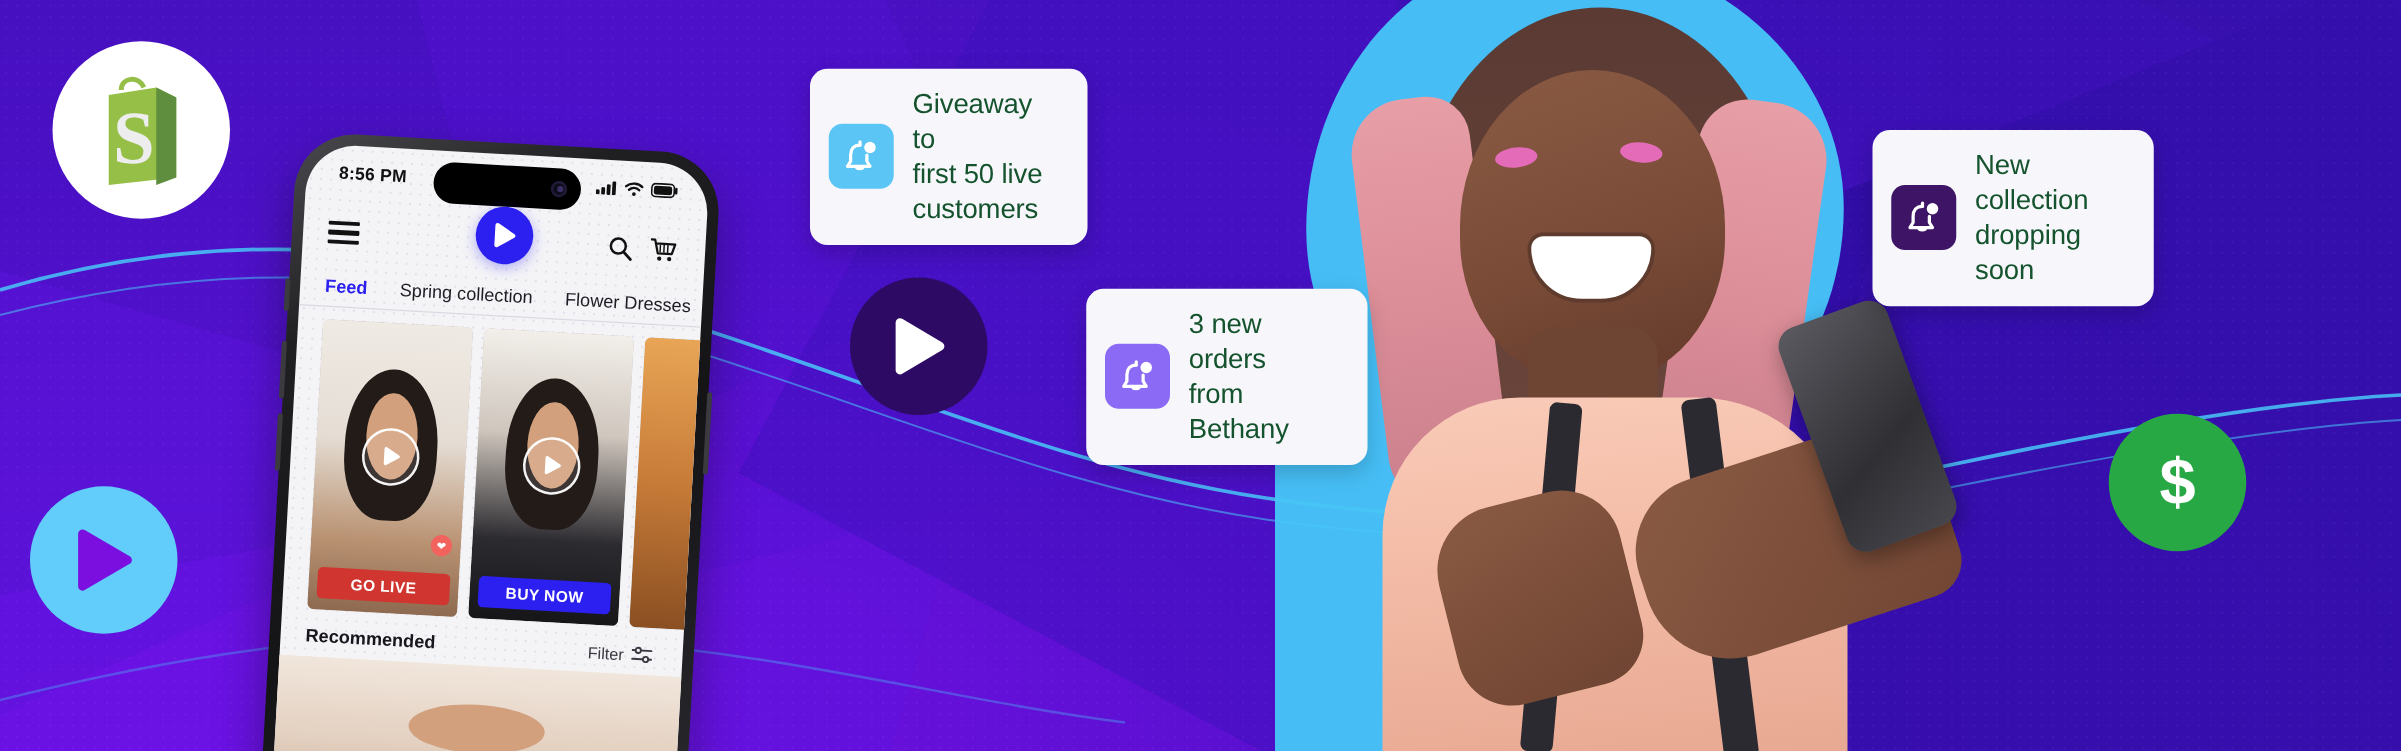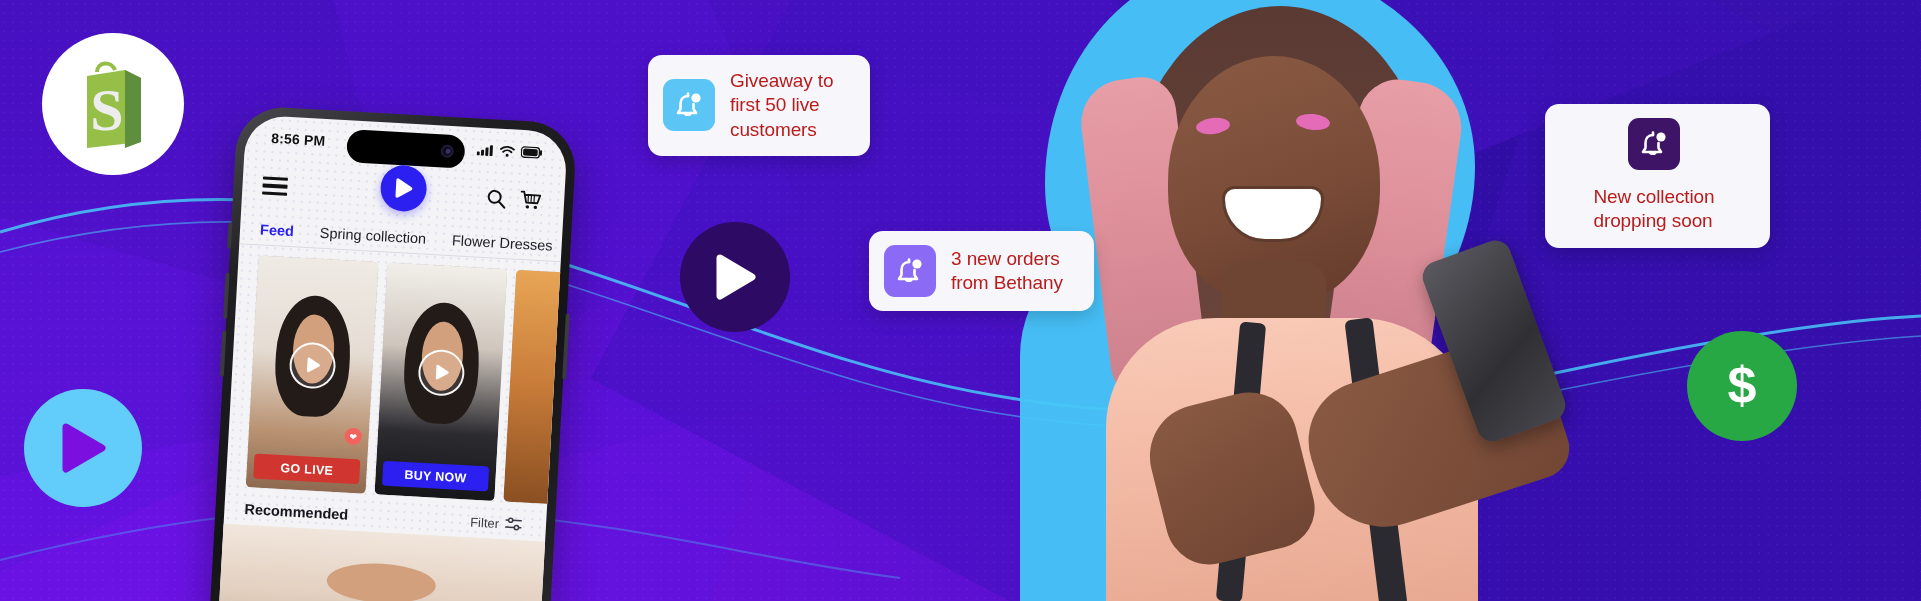--- a/index.html
+++ b/index.html
@@ -123,9 +123,9 @@
     display:flex; align-items:center; justify-content:center;
   }
   .note-txt {
-    font-size:19px;
+    font-size:22px;
     line-height:1.28;
-    color:#b91c1c;
+    color:#14532d;
     font-family:"Liberation Sans", sans-serif;
     white-space:pre-line;
     letter-spacing:-.1px;

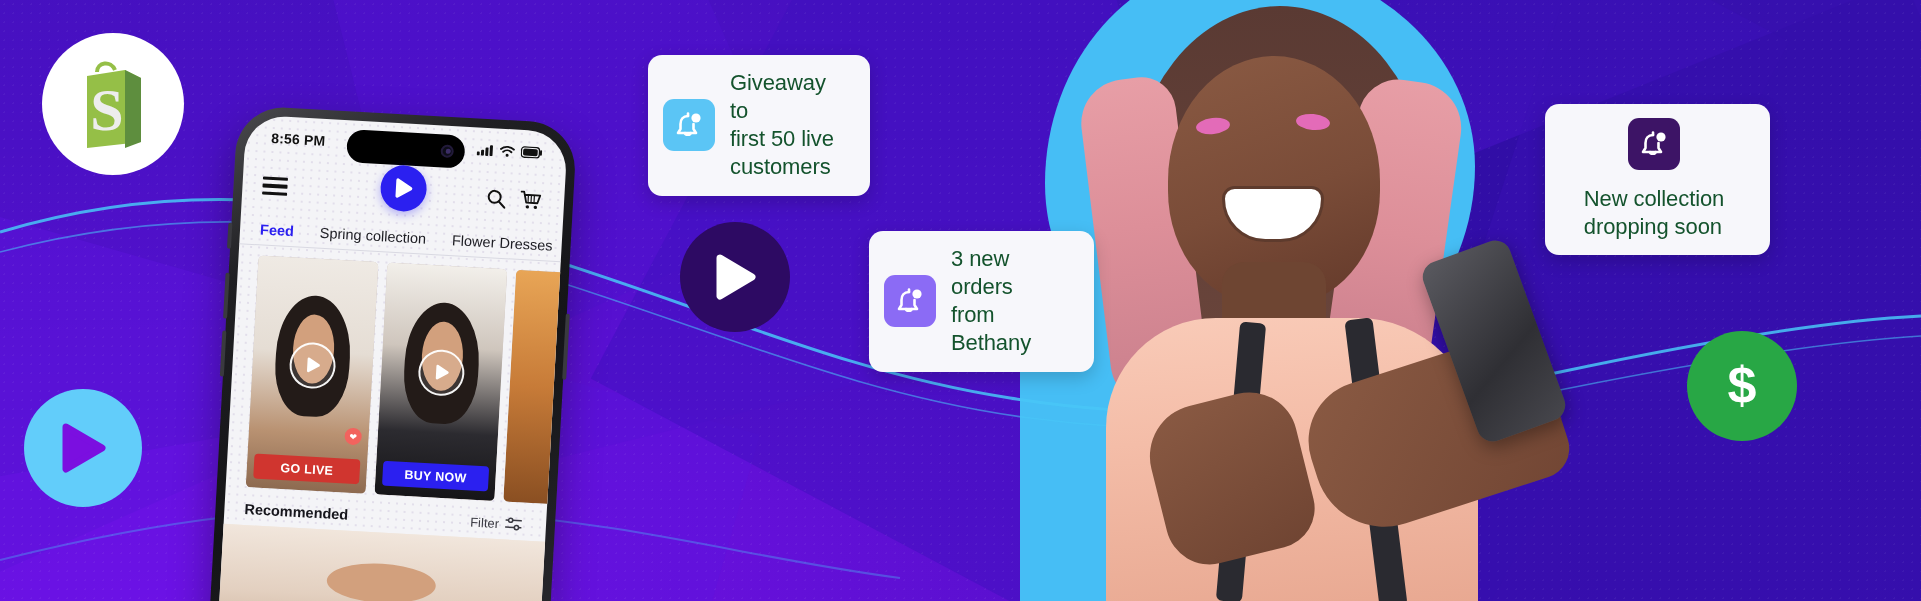--- a/index.html
+++ b/index.html
@@ -132,7 +132,7 @@
   }
   .note-1 { left:648px; top:55px; width:222px; }
   .note-2 { left:869px; top:231px; width:225px; }
-  .note-3 { left:1545px; top:104px; width:225px;flex-direction:column; }
+  .note-3 { left:1498px; top:104px; width:225px; }
 
   
   .phone-wrap {

